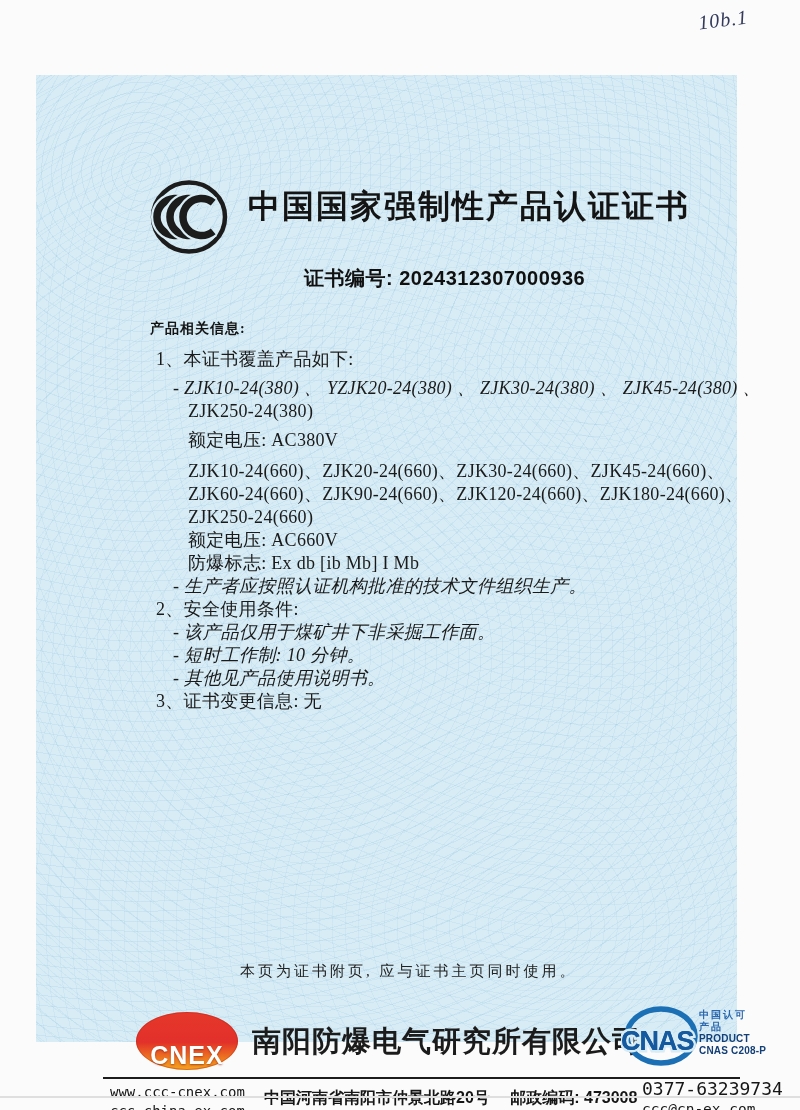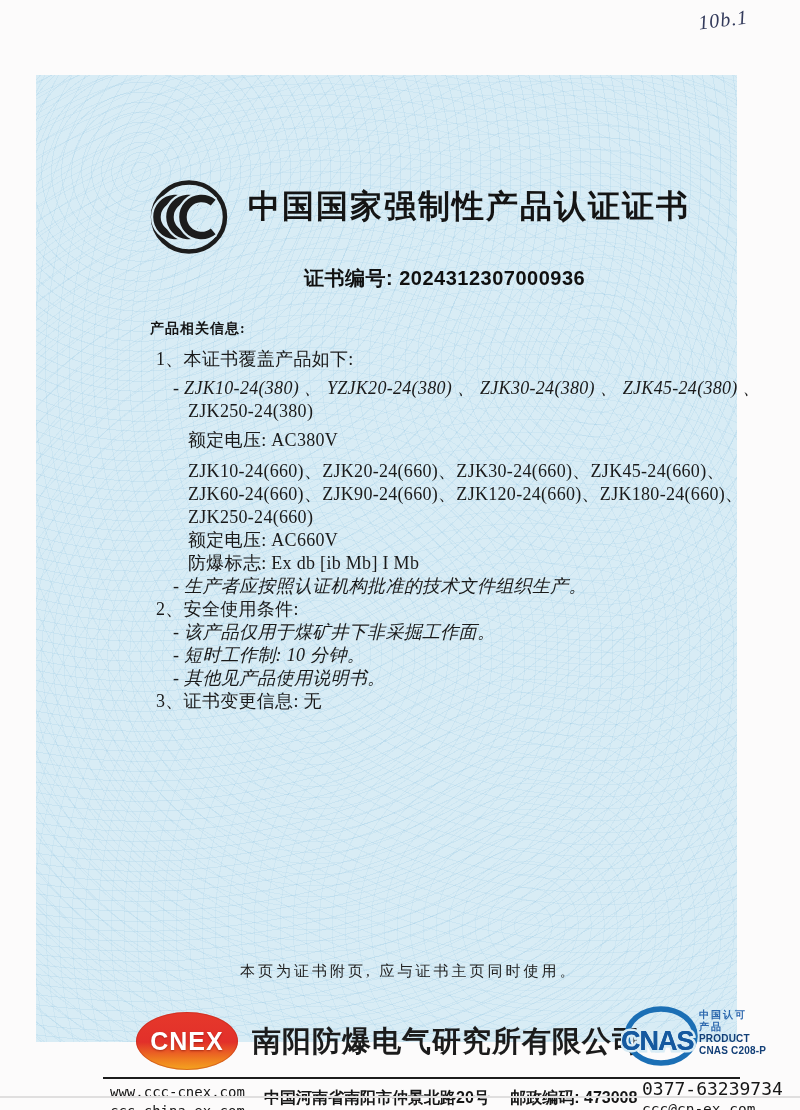--- a/index.html
+++ b/index.html
@@ -72,7 +72,7 @@
   .cnex-logo{
     position:absolute;left:100px;top:937px;width:102px;height:58px;border-radius:50%;
     background:linear-gradient(180deg,#e6382b 0%,#e2302a 52%,#ef7d20 82%,#f5a51f 100%);
-    display:flex;align-items:center;justify-content:center;
+    display:flex;align-items:flex-end;justify-content:center;
     box-shadow:inset 0 0 0 1px rgba(180,40,20,.4);
   }
   .cnex-logo span{

